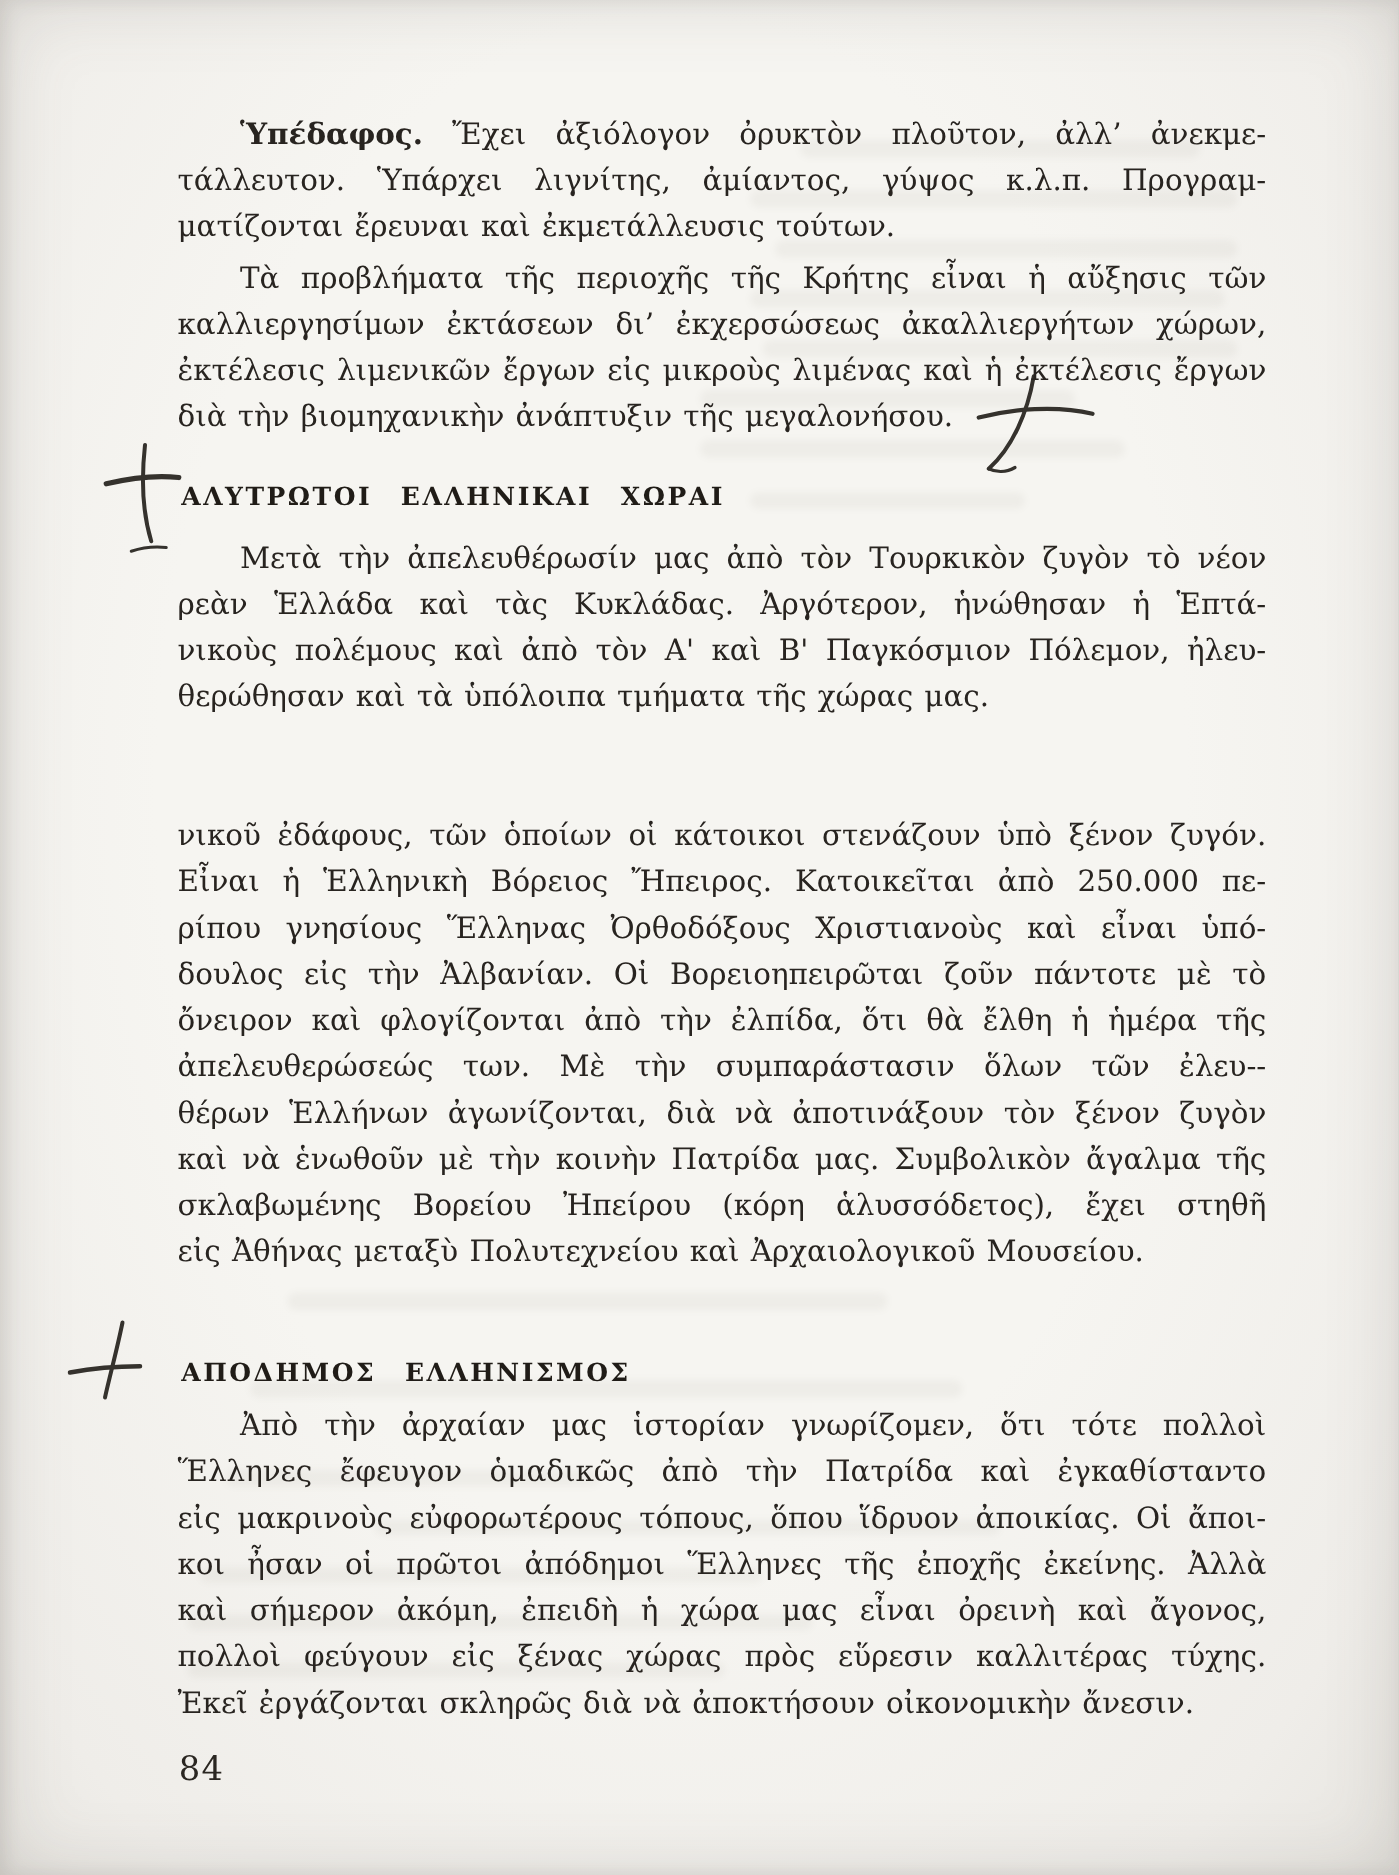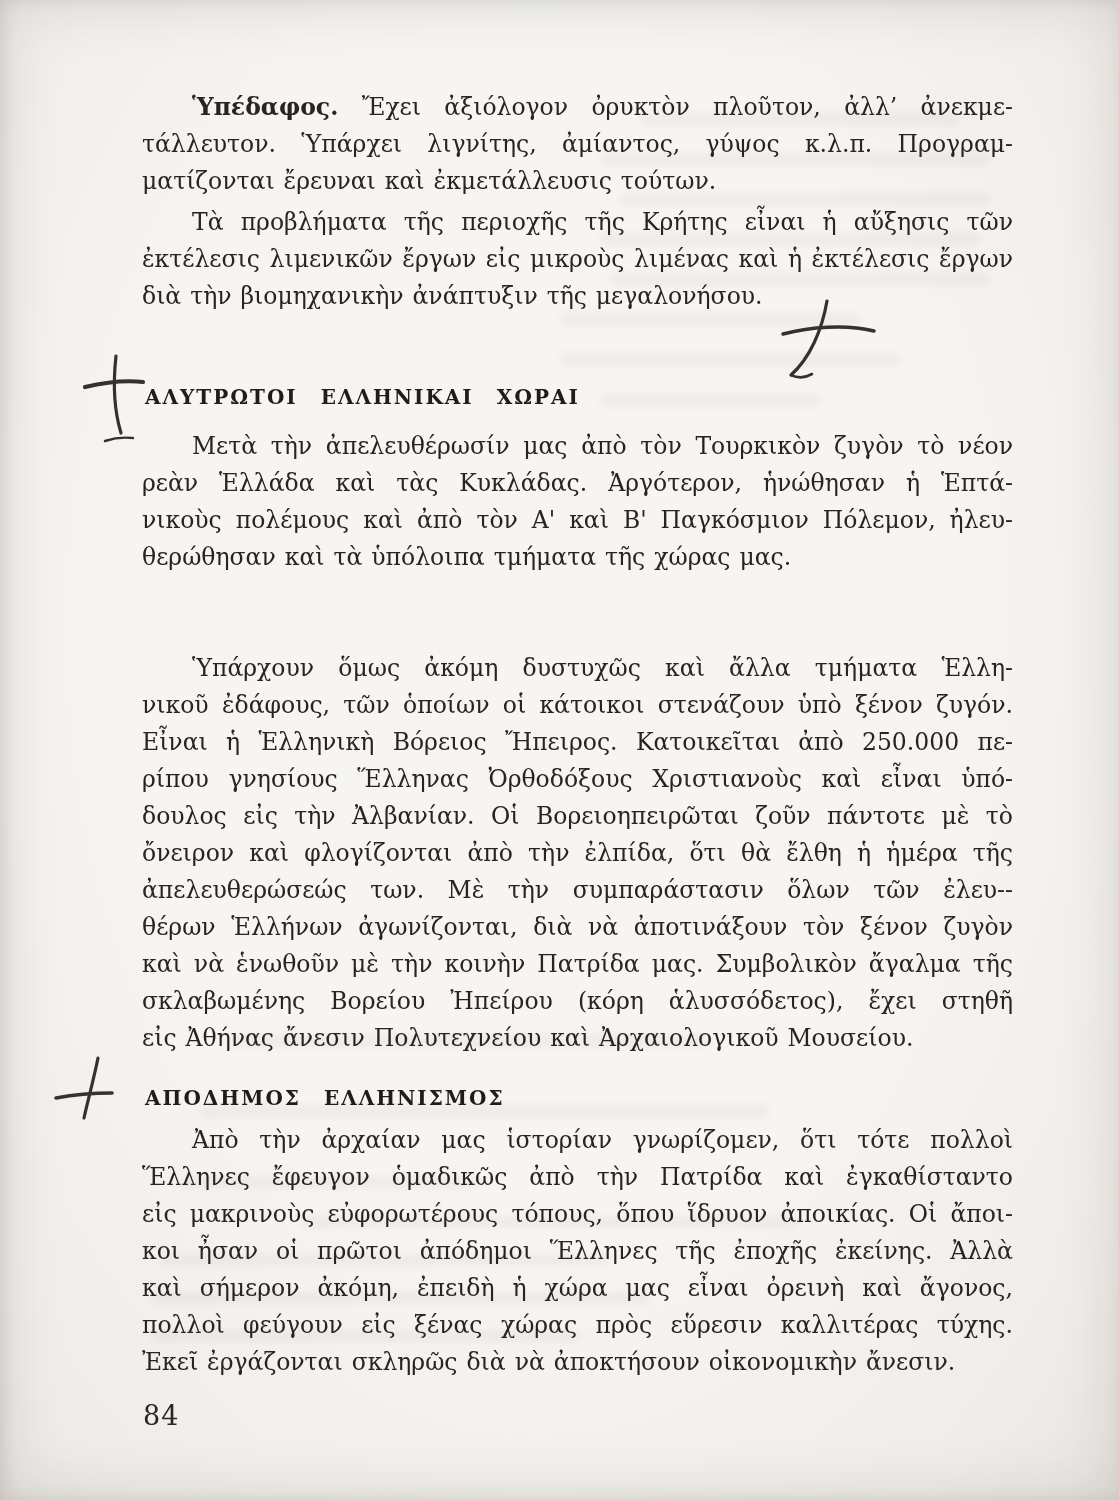--- a/index.html
+++ b/index.html
@@ -92,6 +92,7 @@
 
     <div class="para p2">
       <div class="line first">Τὰ προβλήματα τῆς περιοχῆς  τῆς Κρήτης εἶναι ἡ αὔξησις τῶν</div>
+      <div class="line">καλλιεργησίμων ἐκτάσεων δι’ ἐκχερσώσεως ἀκαλλιεργήτων χώρων,</div>
       <div class="line">ἐκτέλεσις λιμενικῶν ἔργων εἰς μικροὺς λιμένας καὶ ἡ ἐκτέλεσις ἔργων</div>
       <div class="line last">διὰ τὴν βιομηχανικὴν ἀνάπτυξιν τῆς μεγαλονήσου.</div>
     </div>

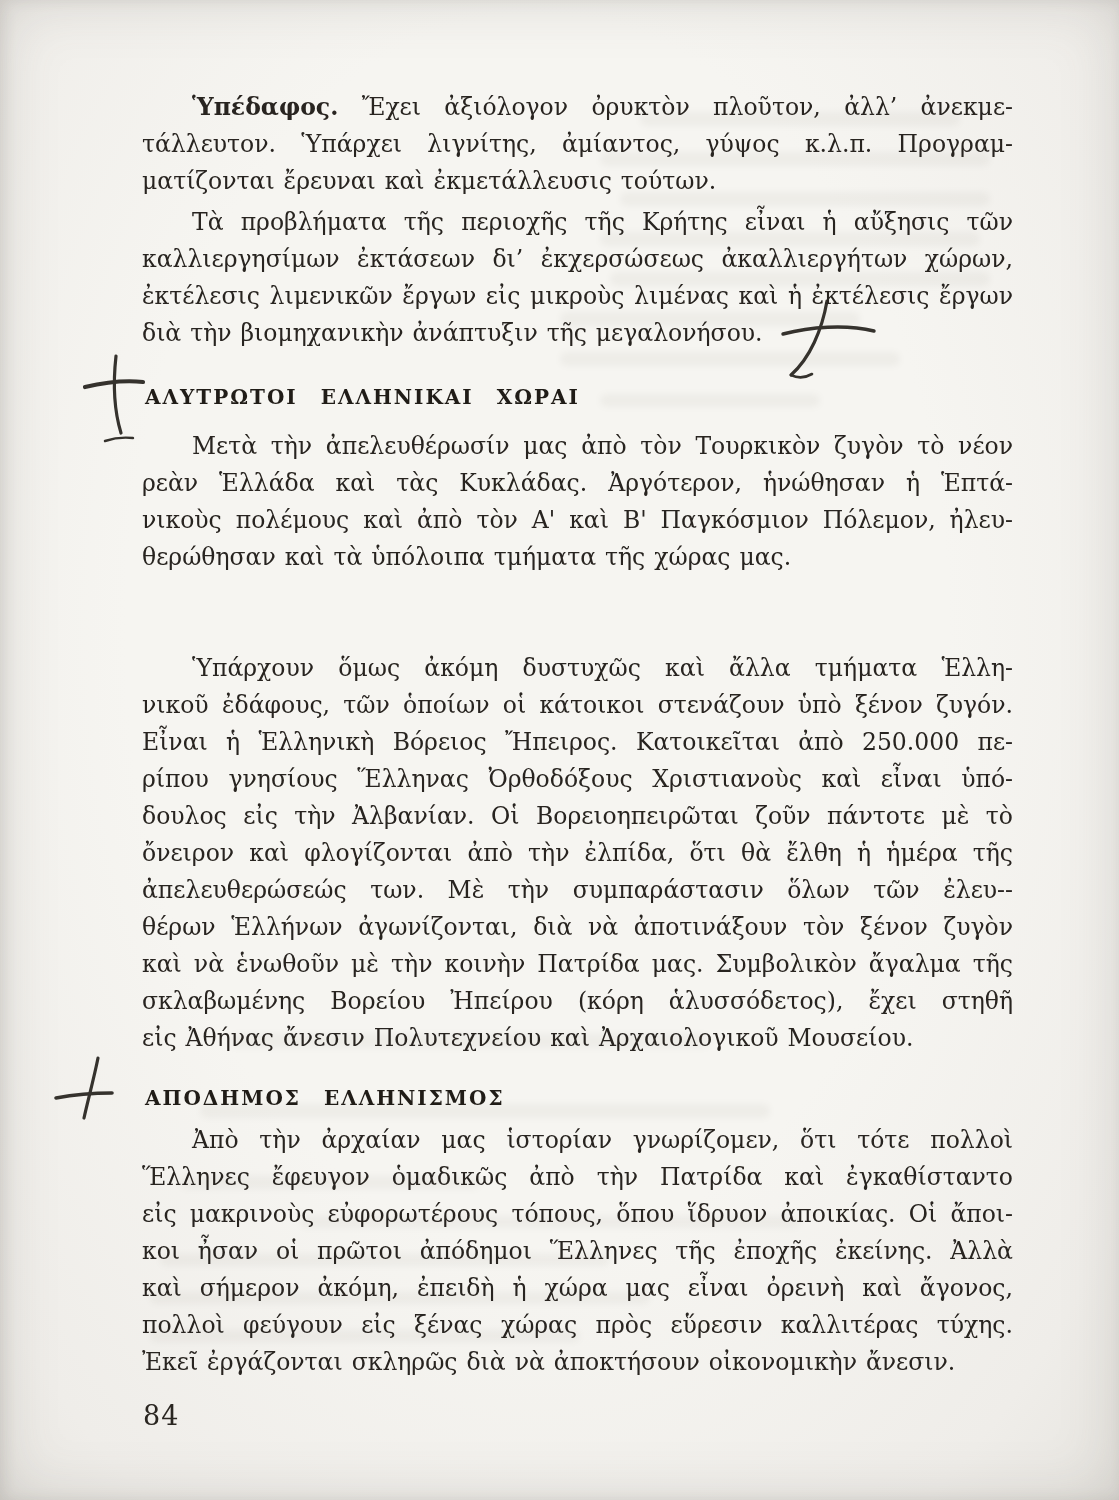--- a/index.html
+++ b/index.html
@@ -107,7 +107,6 @@
     </div>
 
     <div class="para p4">
-      <div class="line first">Ὑπάρχουν ὅμως ἀκόμη δυστυχῶς καὶ ἄλλα τμήματα Ἑλλη-</div>
       <div class="line">νικοῦ ἐδάφους, τῶν ὁποίων οἱ κάτοικοι στενάζουν ὑπὸ ξένον ζυγόν.</div>
       <div class="line">Εἶναι ἡ Ἑλληνικὴ Βόρειος Ἤπειρος. Κατοικεῖται ἀπὸ 250.000 πε-</div>
       <div class="line">ρίπου γνησίους Ἕλληνας Ὀρθοδόξους Χριστιανοὺς καὶ εἶναι ὑπό-</div>

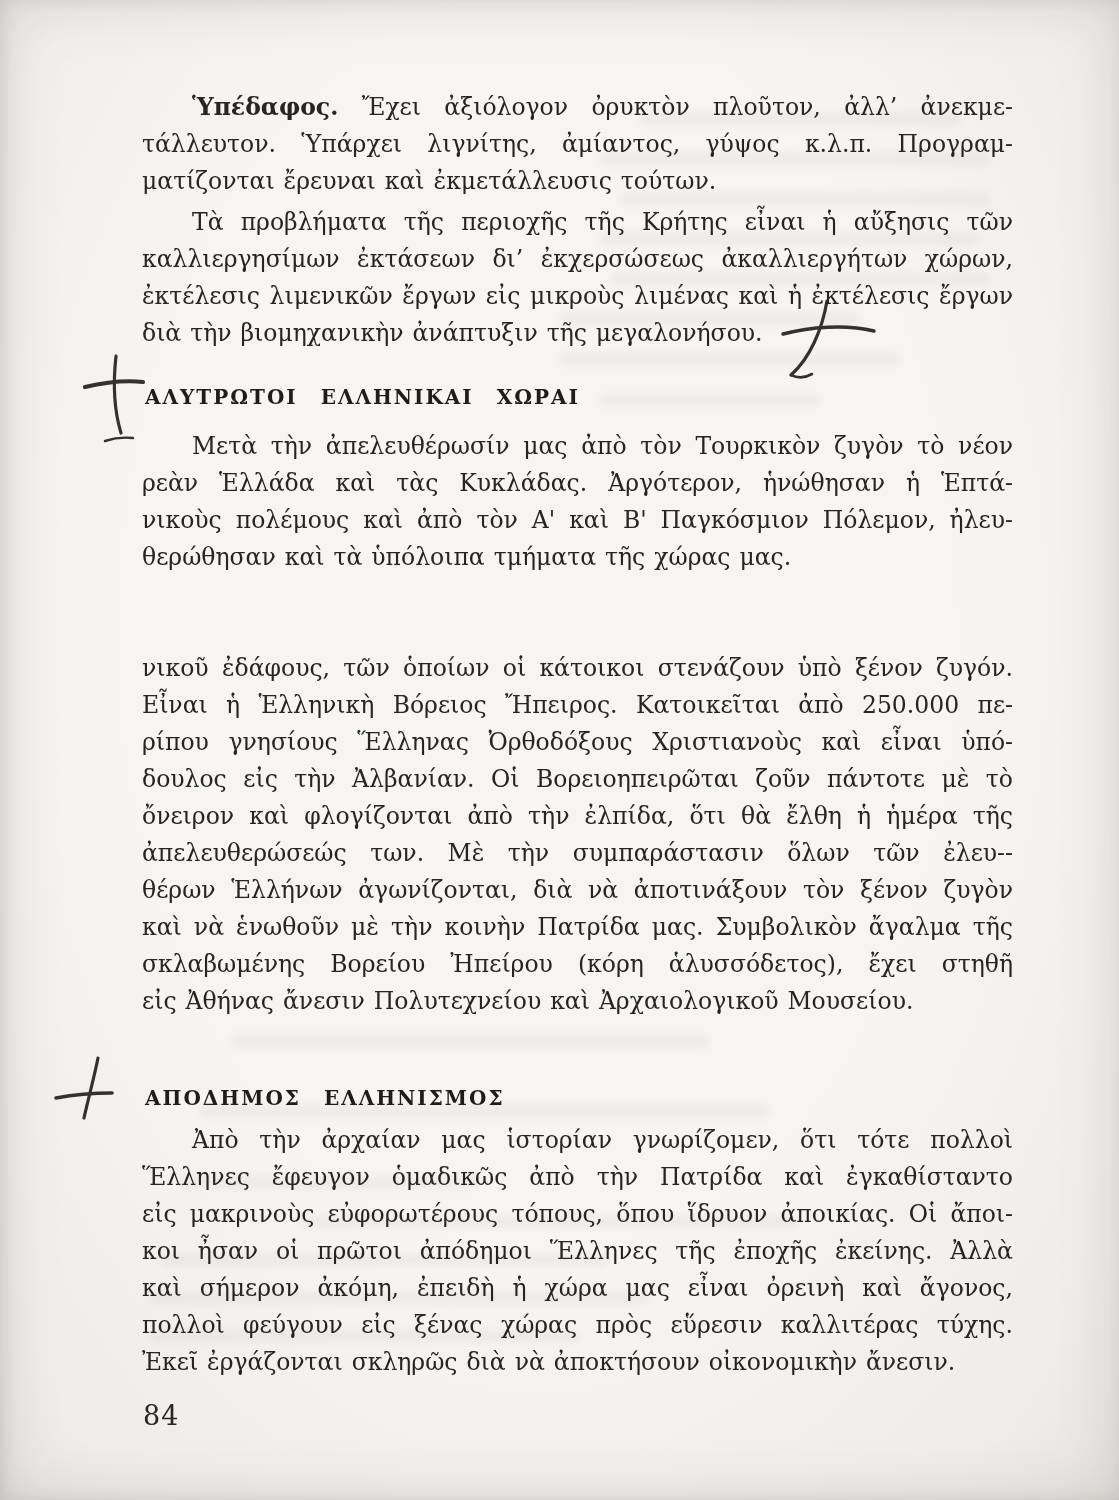--- a/index.html
+++ b/index.html
@@ -116,7 +116,7 @@
       <div class="line">θέρων Ἑλλήνων ἀγωνίζονται, διὰ νὰ ἀποτινάξουν τὸν ξένον ζυγὸν</div>
       <div class="line">καὶ νὰ ἑνωθοῦν μὲ τὴν κοινὴν Πατρίδα μας. Συμβολικὸν ἄγαλμα τῆς</div>
       <div class="line">σκλαβωμένης Βορείου Ἠπείρου (κόρη ἁλυσσόδετος), ἔχει στηθῆ</div>
-      <div class="line last">εἰς Ἀθήνας ἄνεσιν Πολυτεχνείου καὶ Ἀρχαιολογικοῦ Μουσείου.</div>
+      <div class="line last">εἰς Ἀθήνας μεταξὺ Πολυτεχνείου καὶ Ἀρχαιολογικοῦ Μουσείου.</div>
     </div>
 
     <h2 class="heading h2">ΑΠΟΔΗΜΟΣ ΕΛΛΗΝΙΣΜΟΣ</h2>

